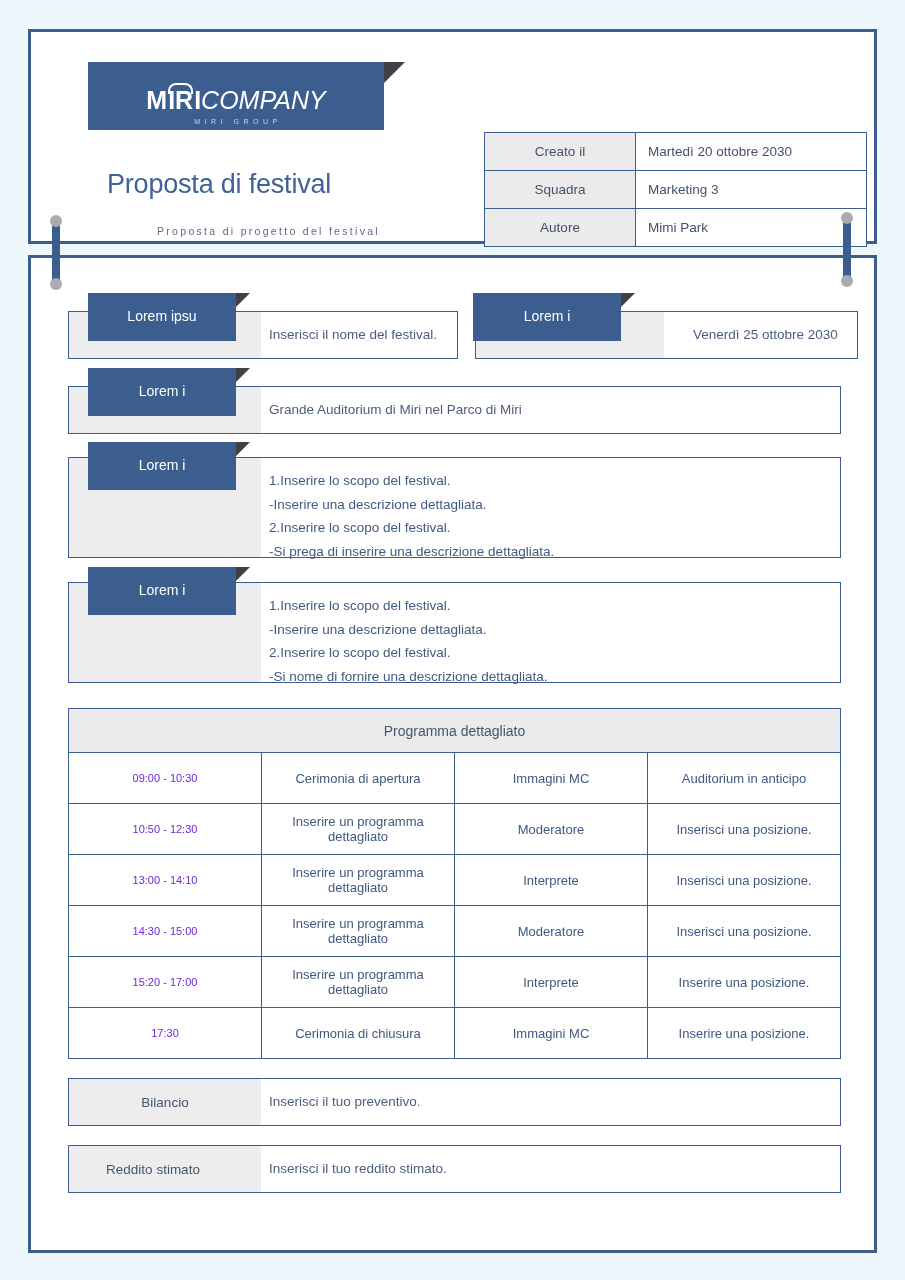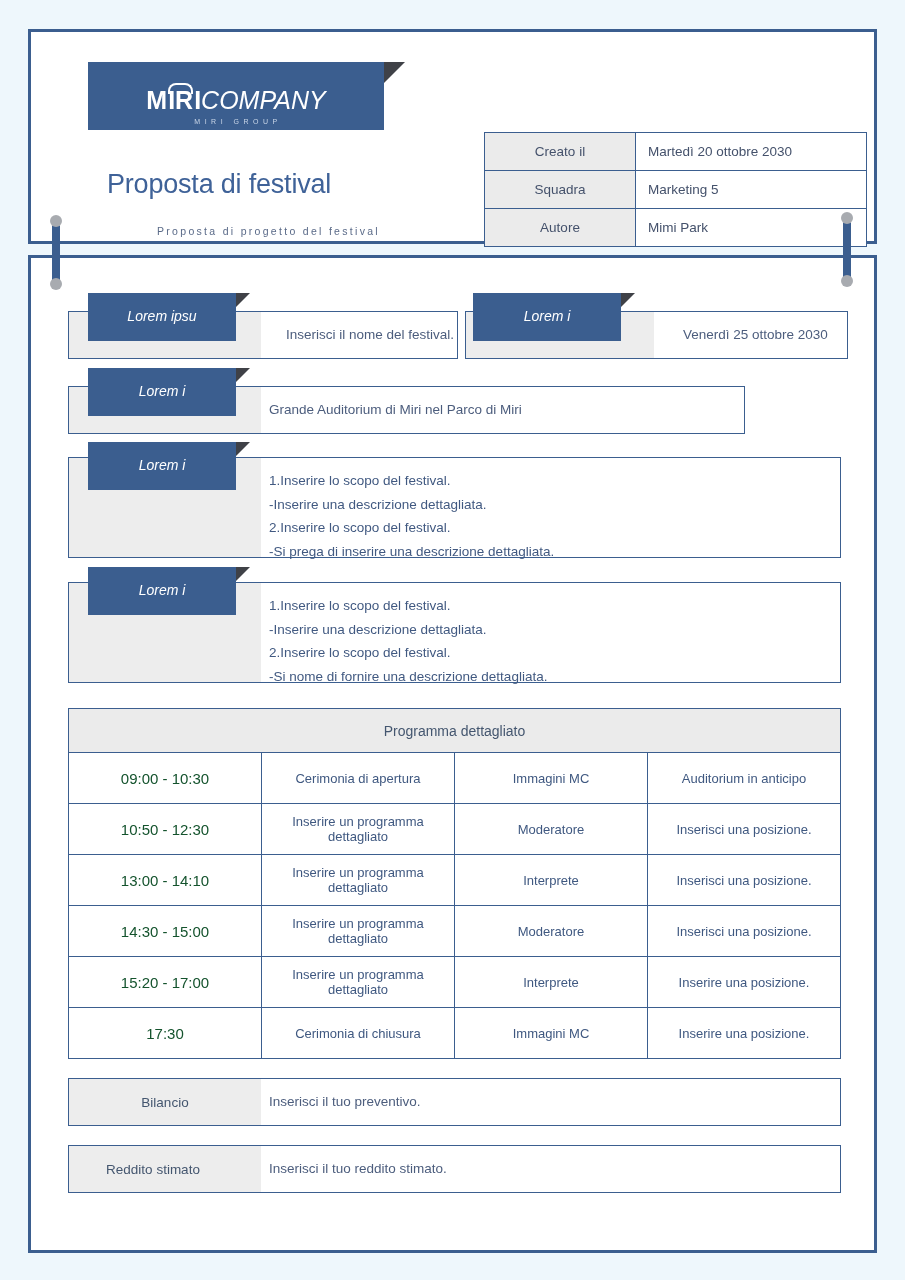--- a/index.html
+++ b/index.html
@@ -307,7 +307,7 @@
         </tr>
         <tr>
           <td class="meta-label">Squadra</td>
-          <td class="meta-value">Marketing 5</td>
+          <td class="meta-value">Marketing 3</td>
         </tr>
         <tr>
           <td class="meta-label">Autore</td>

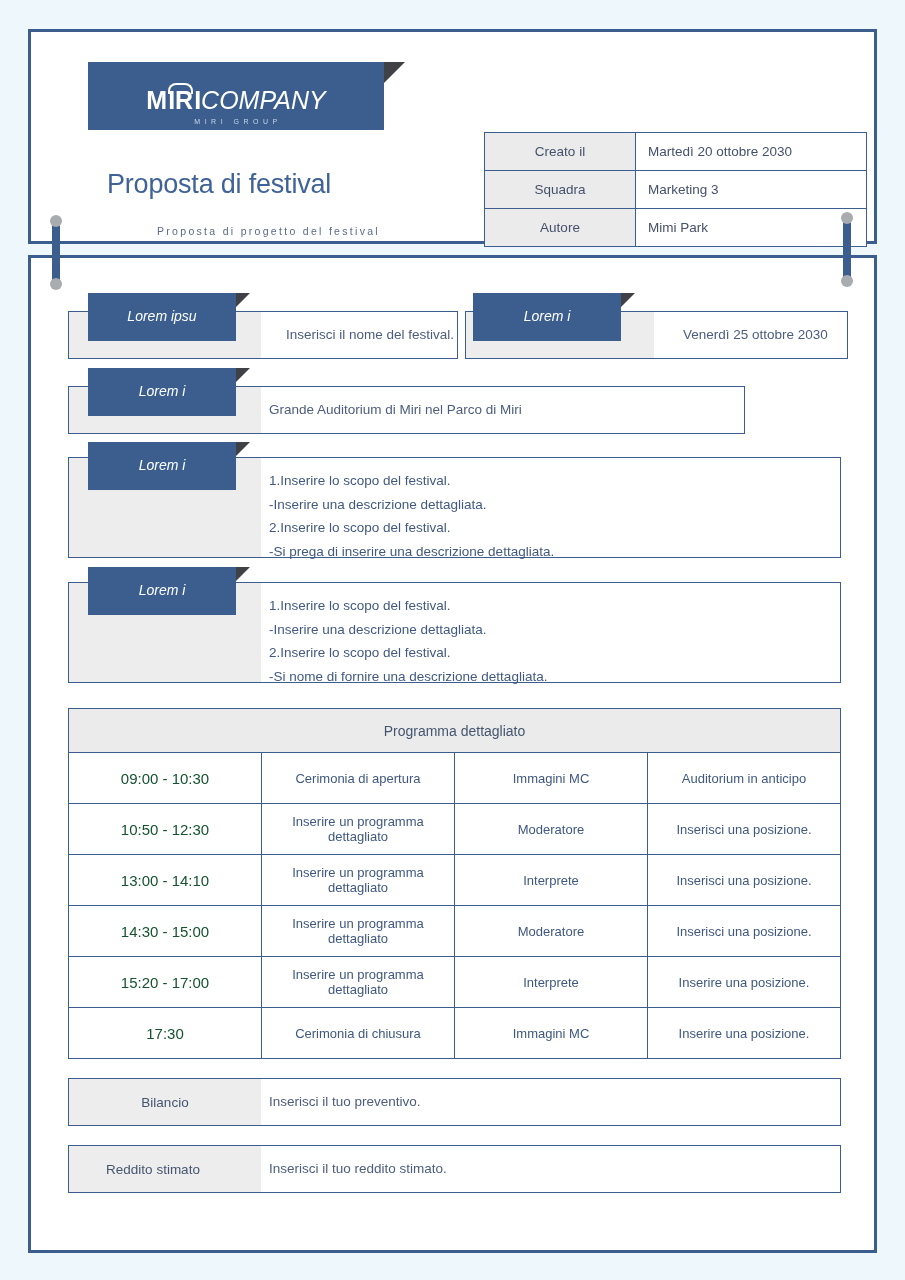--- a/index.html
+++ b/index.html
@@ -225,7 +225,6 @@
   .tab span {
     display: block;
     line-height: 1;
-    font-style: italic;
   }
   .tab-fold {
     position: absolute;

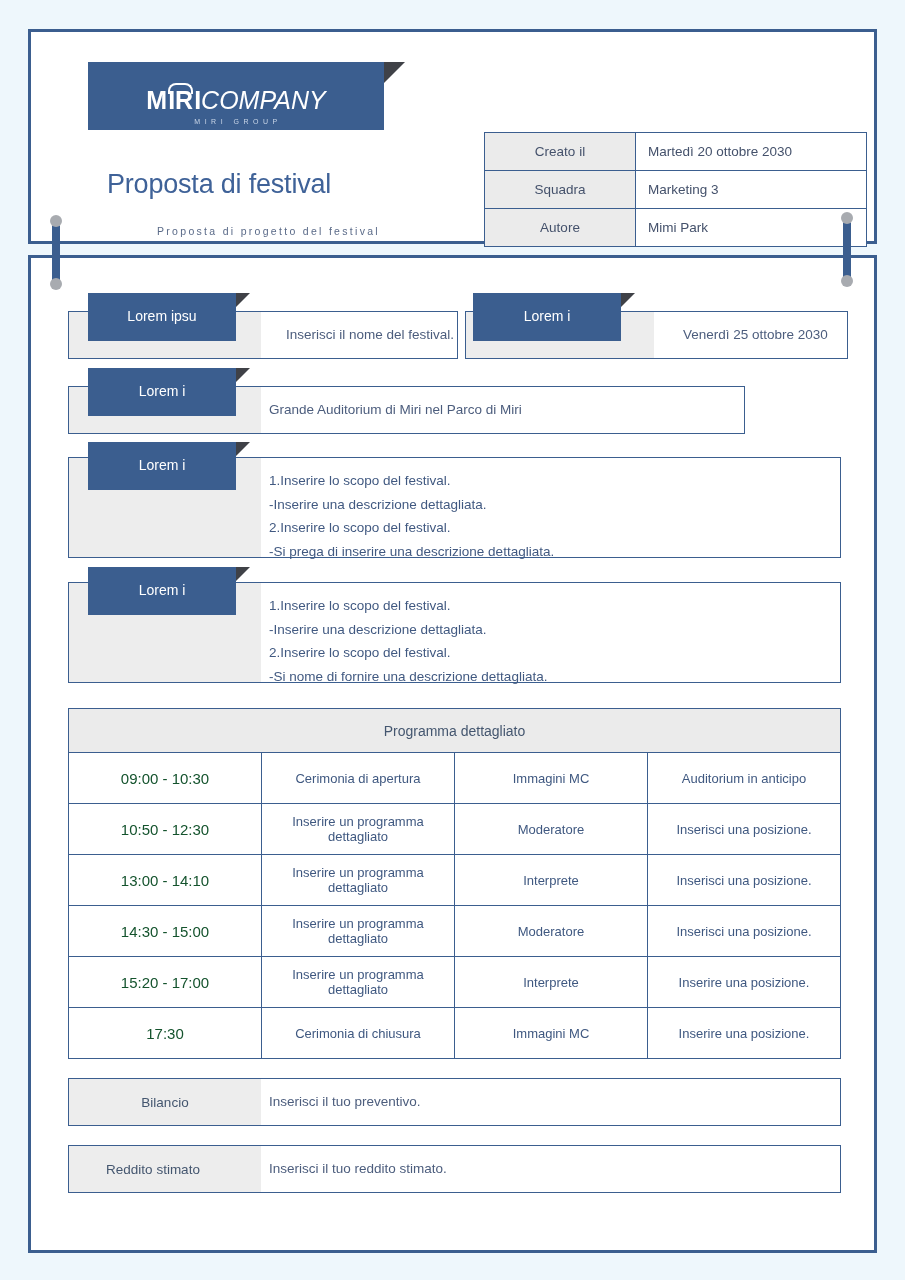--- a/index.html
+++ b/index.html
@@ -331,7 +331,7 @@
 
     <div class="field-box" style="left:37px; top:53px; width:390px; height:48px;">
       <div class="field-label-area" style="width:192px;"></div>
-      <div class="field-text" style="left:200px; top:15px;margin-left:17px;">Inserisci il nome del festival.</div>
+      <div class="field-text" style="left:200px; top:15px;">Inserisci il nome del festival.</div>
     </div>
     <div class="tab" style="left:57px; top:35px; width:148px; height:48px; padding-top:16px;">
       <div class="tab-fold"></div>

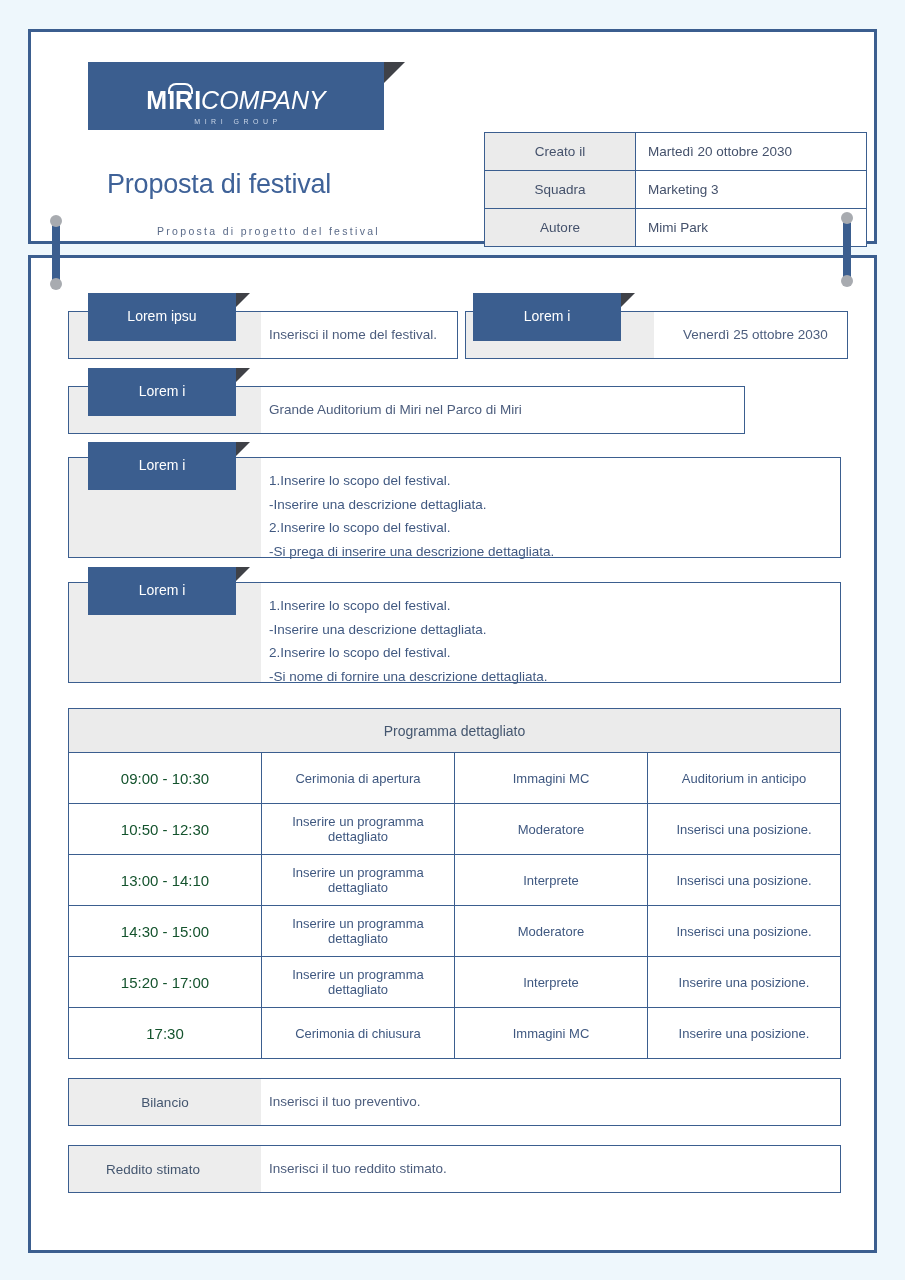--- a/index.html
+++ b/index.html
@@ -338,7 +338,7 @@
       <span>Lorem ipsu</span>
     </div>
 
-    <div class="field-box" style="left:434px; top:53px; width:383px; height:48px;padding-left:8px;">
+    <div class="field-box" style="left:444px; top:53px; width:383px; height:48px;padding-left:8px;">
       <div class="field-label-area" style="width:188px;"></div>
       <div class="field-text" style="left:217px; top:15px;">Venerdì 25 ottobre 2030</div>
     </div>

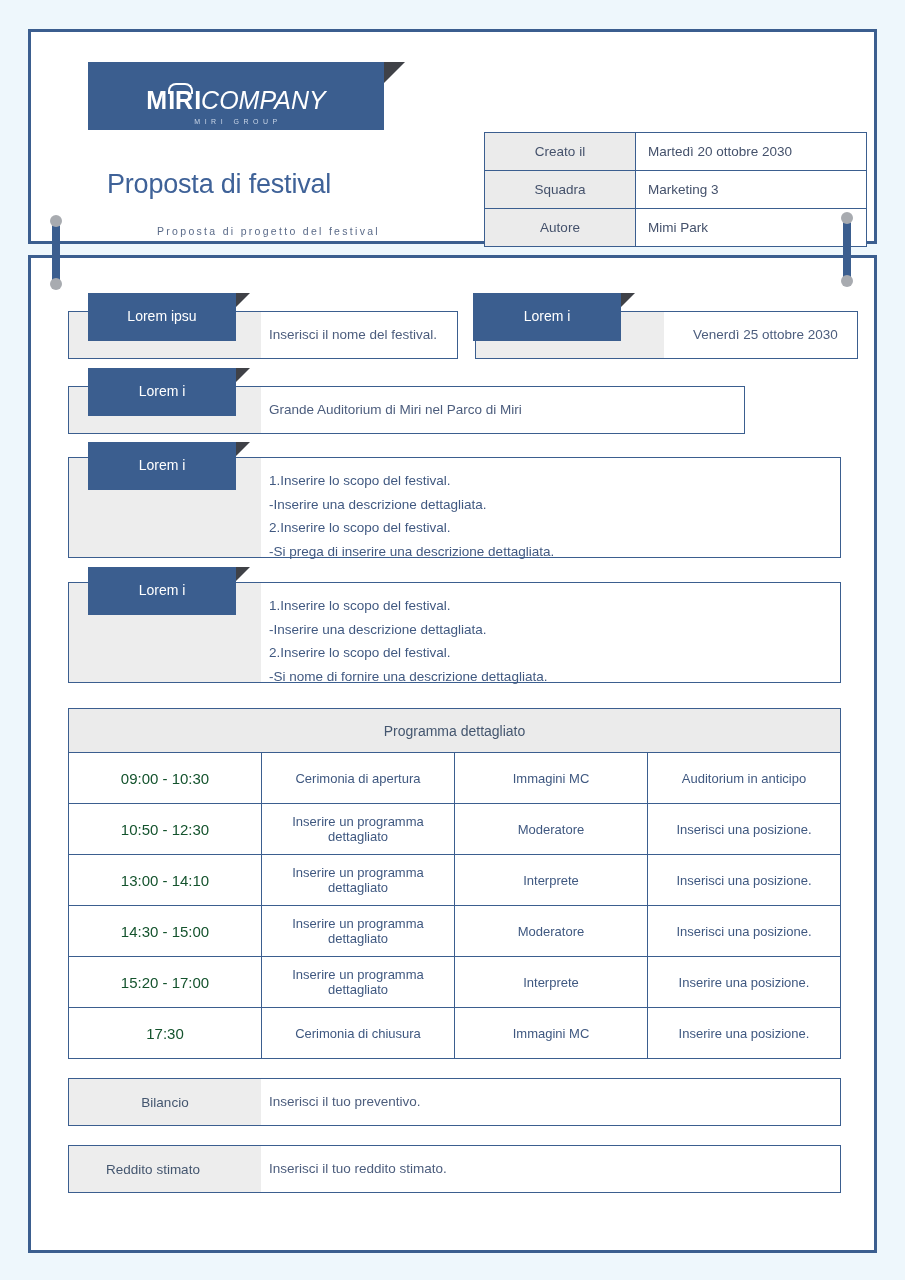--- a/index.html
+++ b/index.html
@@ -347,7 +347,7 @@
       <span>Lorem i</span>
     </div>
 
-    <div class="field-box" style="left:37px; top:128px; width:677px; height:48px;">
+    <div class="field-box" style="left:37px; top:128px; width:773px; height:48px;">
       <div class="field-label-area" style="width:192px;"></div>
       <div class="field-text" style="left:200px; top:15px;">Grande Auditorium di Miri nel Parco di Miri</div>
     </div>

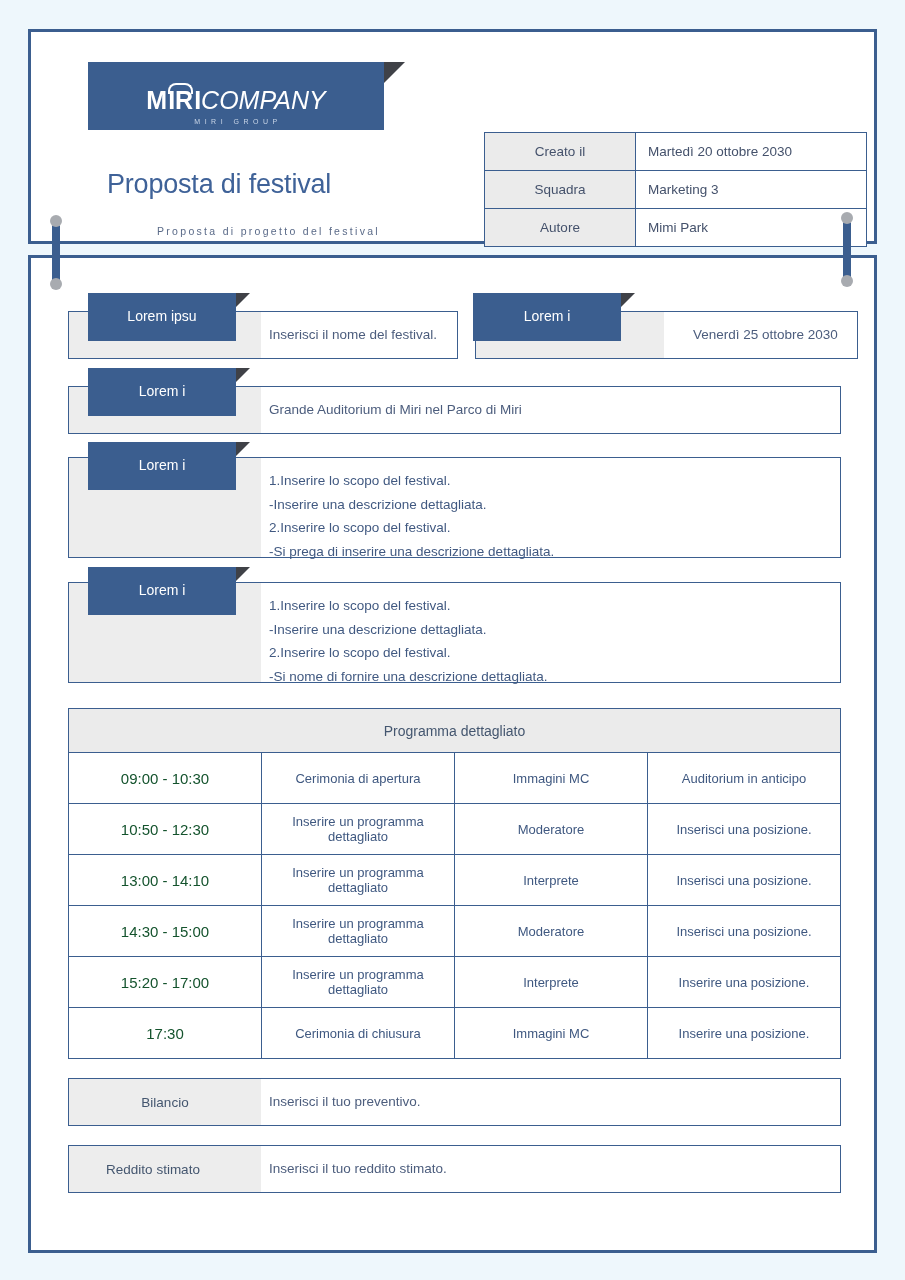--- a/index.html
+++ b/index.html
@@ -265,8 +265,8 @@
   }
   .sched td.c-time {
     width: 137px;
-    font-size: 15px;
-    color: #14532d;
+    font-size: 11px;
+    color: #6d28d9;
   }
   .sched td.c-prog { width: 348px; }
   .sched td.c-role { width: 128px; }

